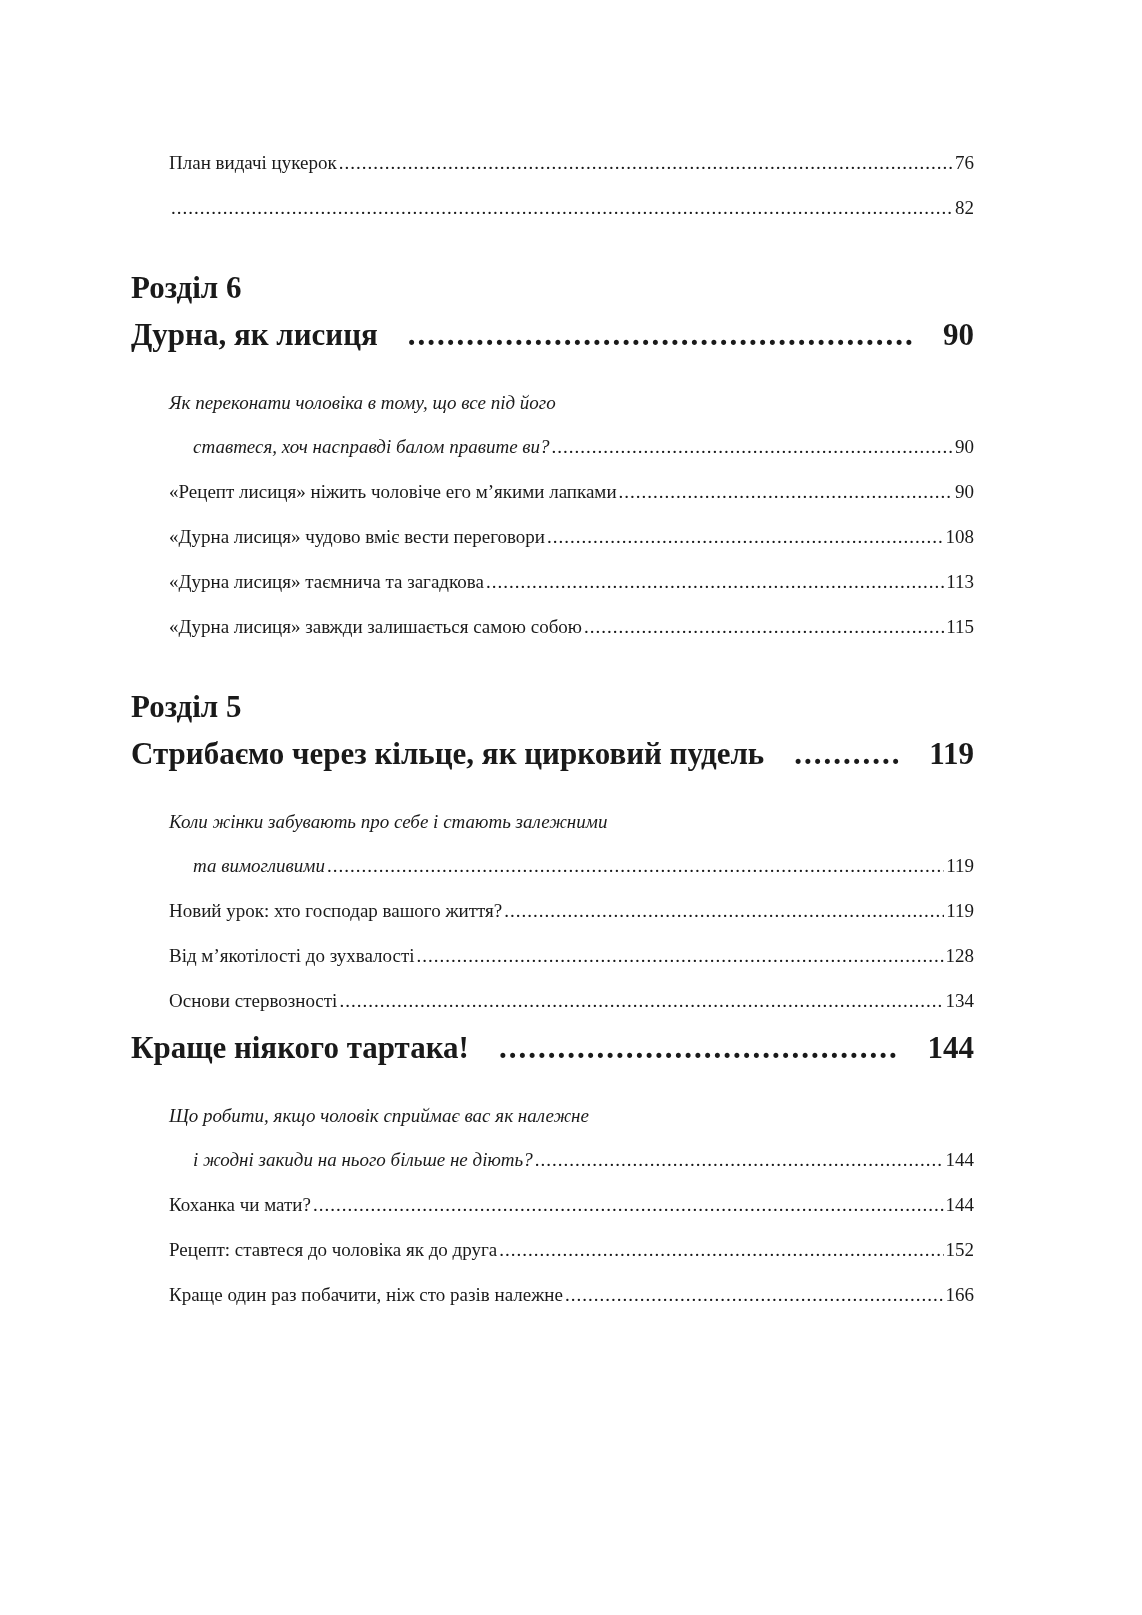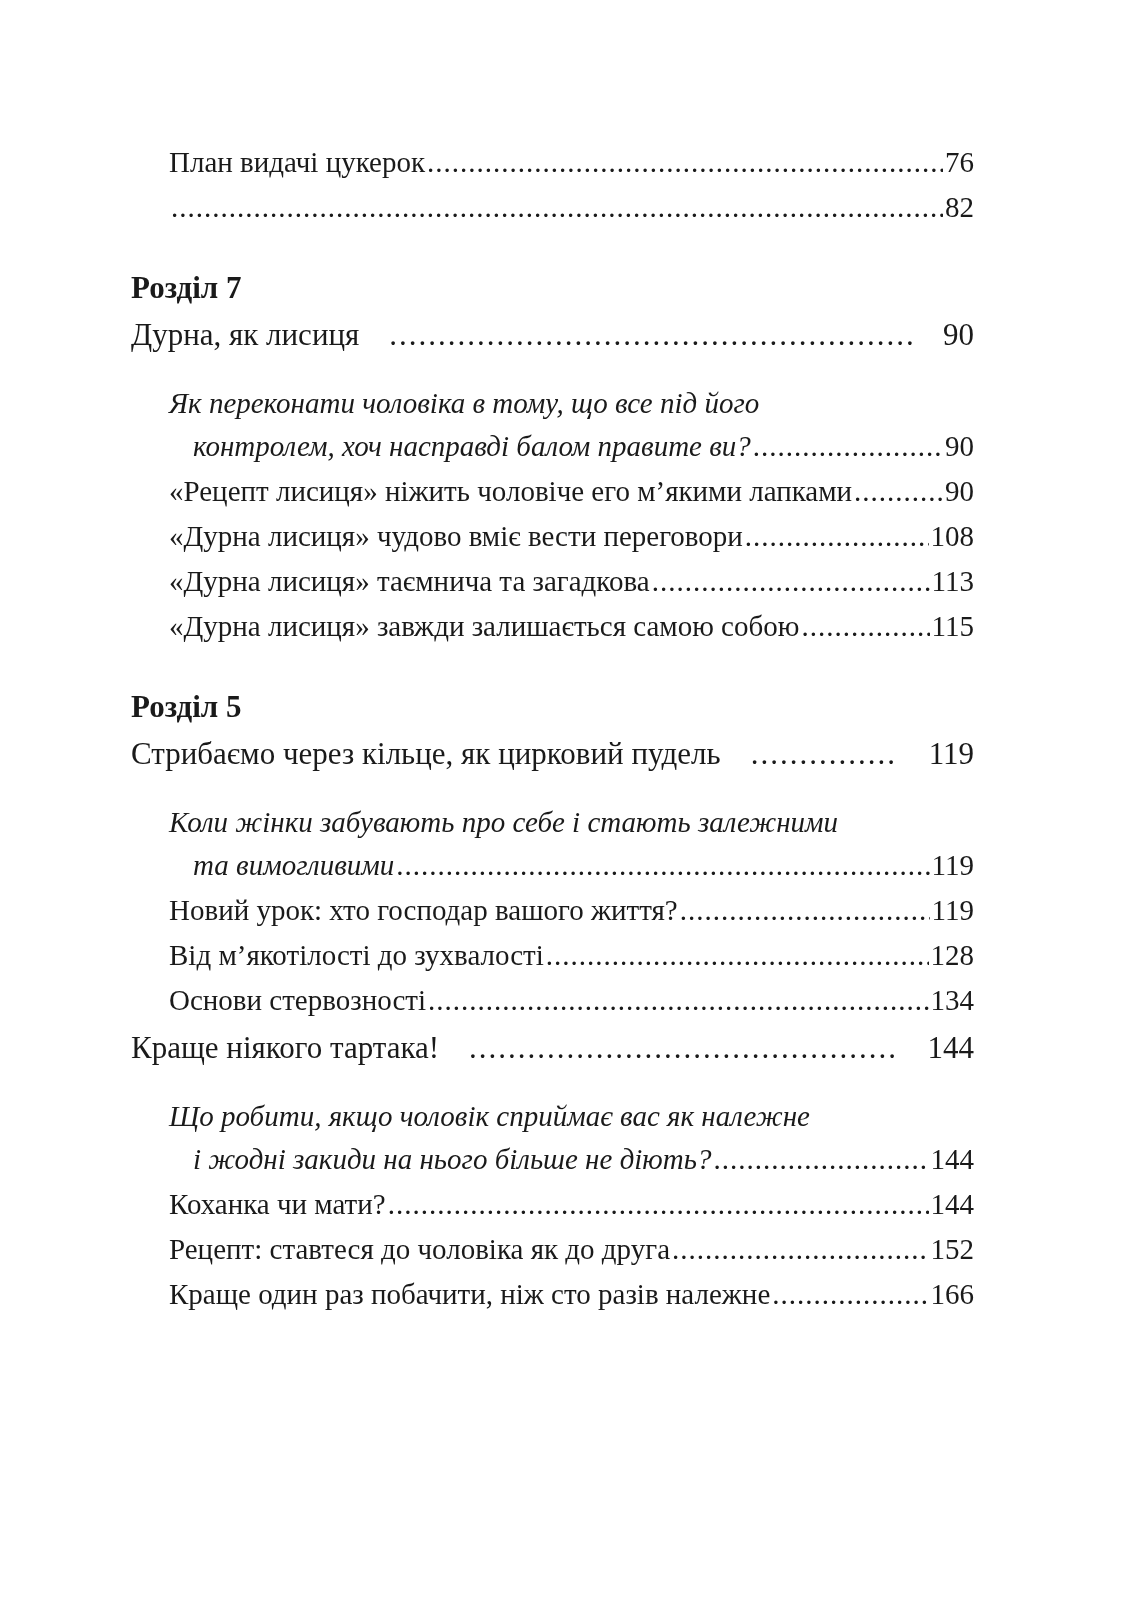--- a/index.html
+++ b/index.html
@@ -11,7 +11,7 @@
   .row .leader { flex: 1 1 auto; overflow: hidden; margin: 0 2px; letter-spacing: 1px; }
   .row .leader::after { content: "..............................................................................................................................................................................................................................................................."; }
   .row .page { flex: 0 0 auto; text-align: right; }
-  .sub { font-size: 29px; line-height: 45px; padding-left: 38px; justify-content: center; }
+  .sub { font-size: 19px; line-height: 45px; padding-left: 38px; justify-content: center; }
   .sub.italic .title, .sub.italic .first-line { font-style: italic; }
   .sub.italic .page { font-style: normal; }
   .sub .first-line { display: block; font-style: italic; line-height: 42px; }

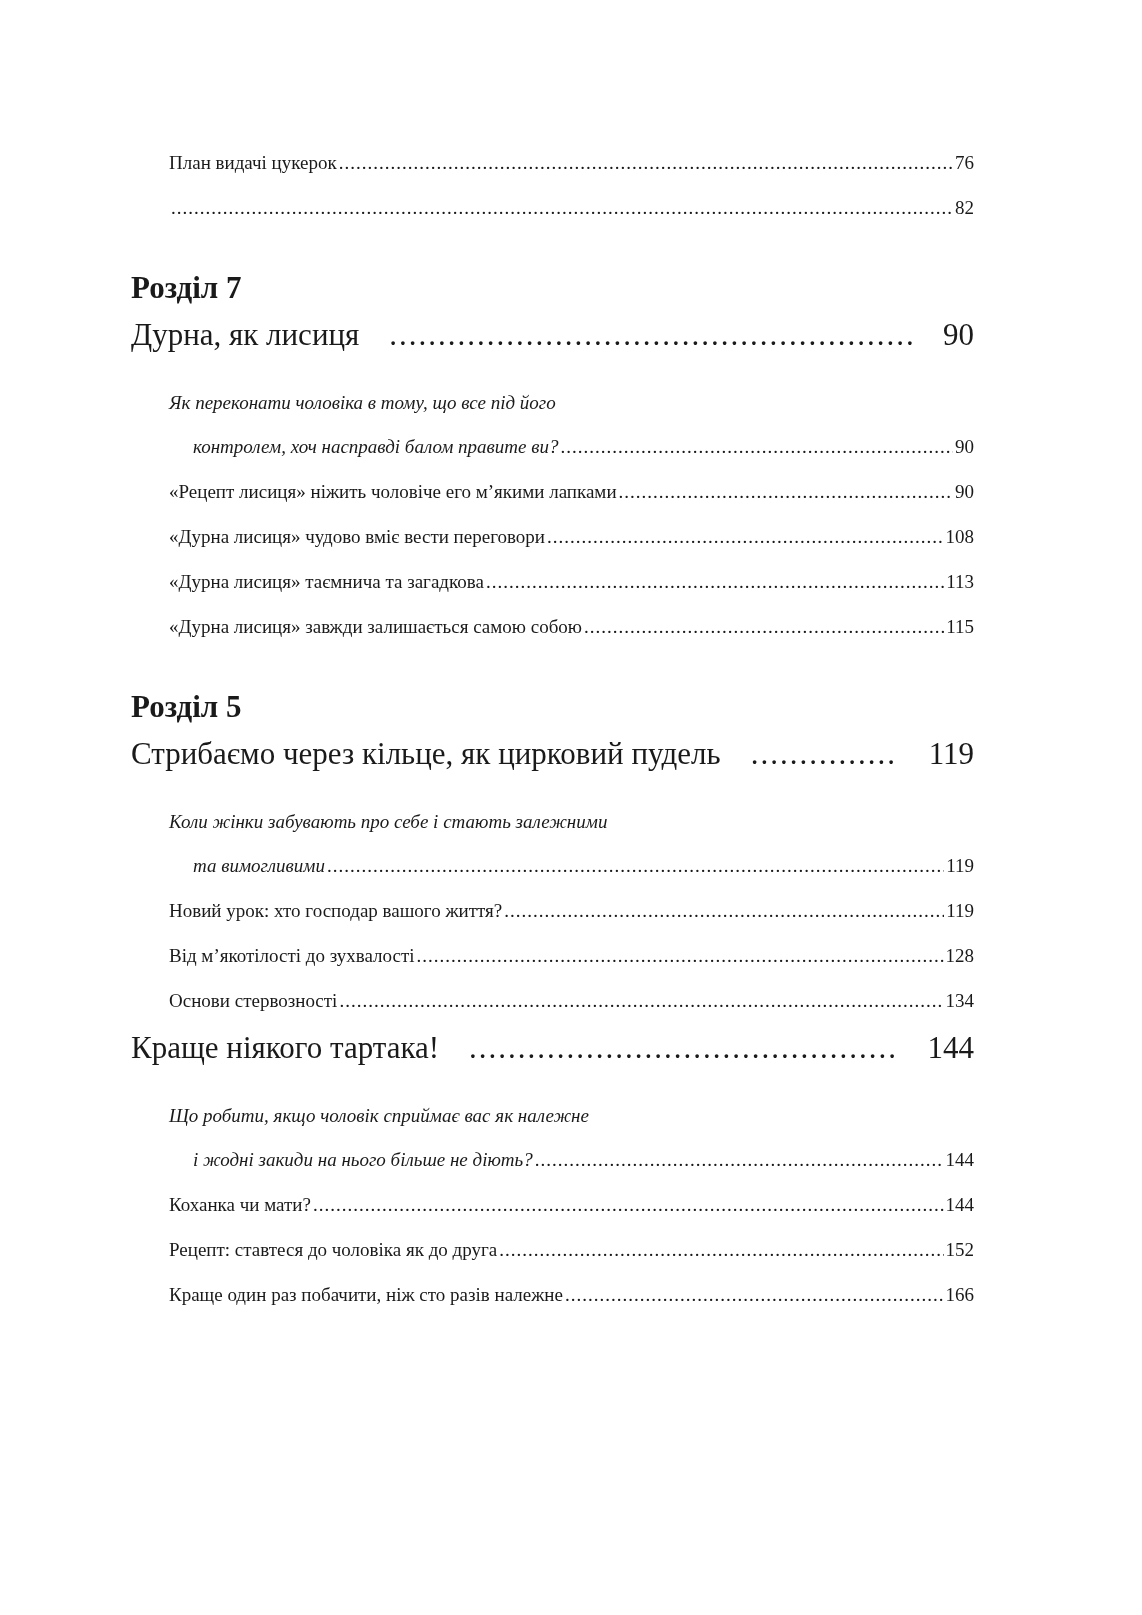--- a/index.html
+++ b/index.html
@@ -36,7 +36,7 @@
   </div>
 
   <div class="chapter">
-    <div class="chapter-label">Розділ 7</div>
+    <div class="chapter-label">Розділ 6</div>
     <div class="row chapter-title">
       <span class="title">Дурна, як лисиця</span>
       <span class="leader"></span>

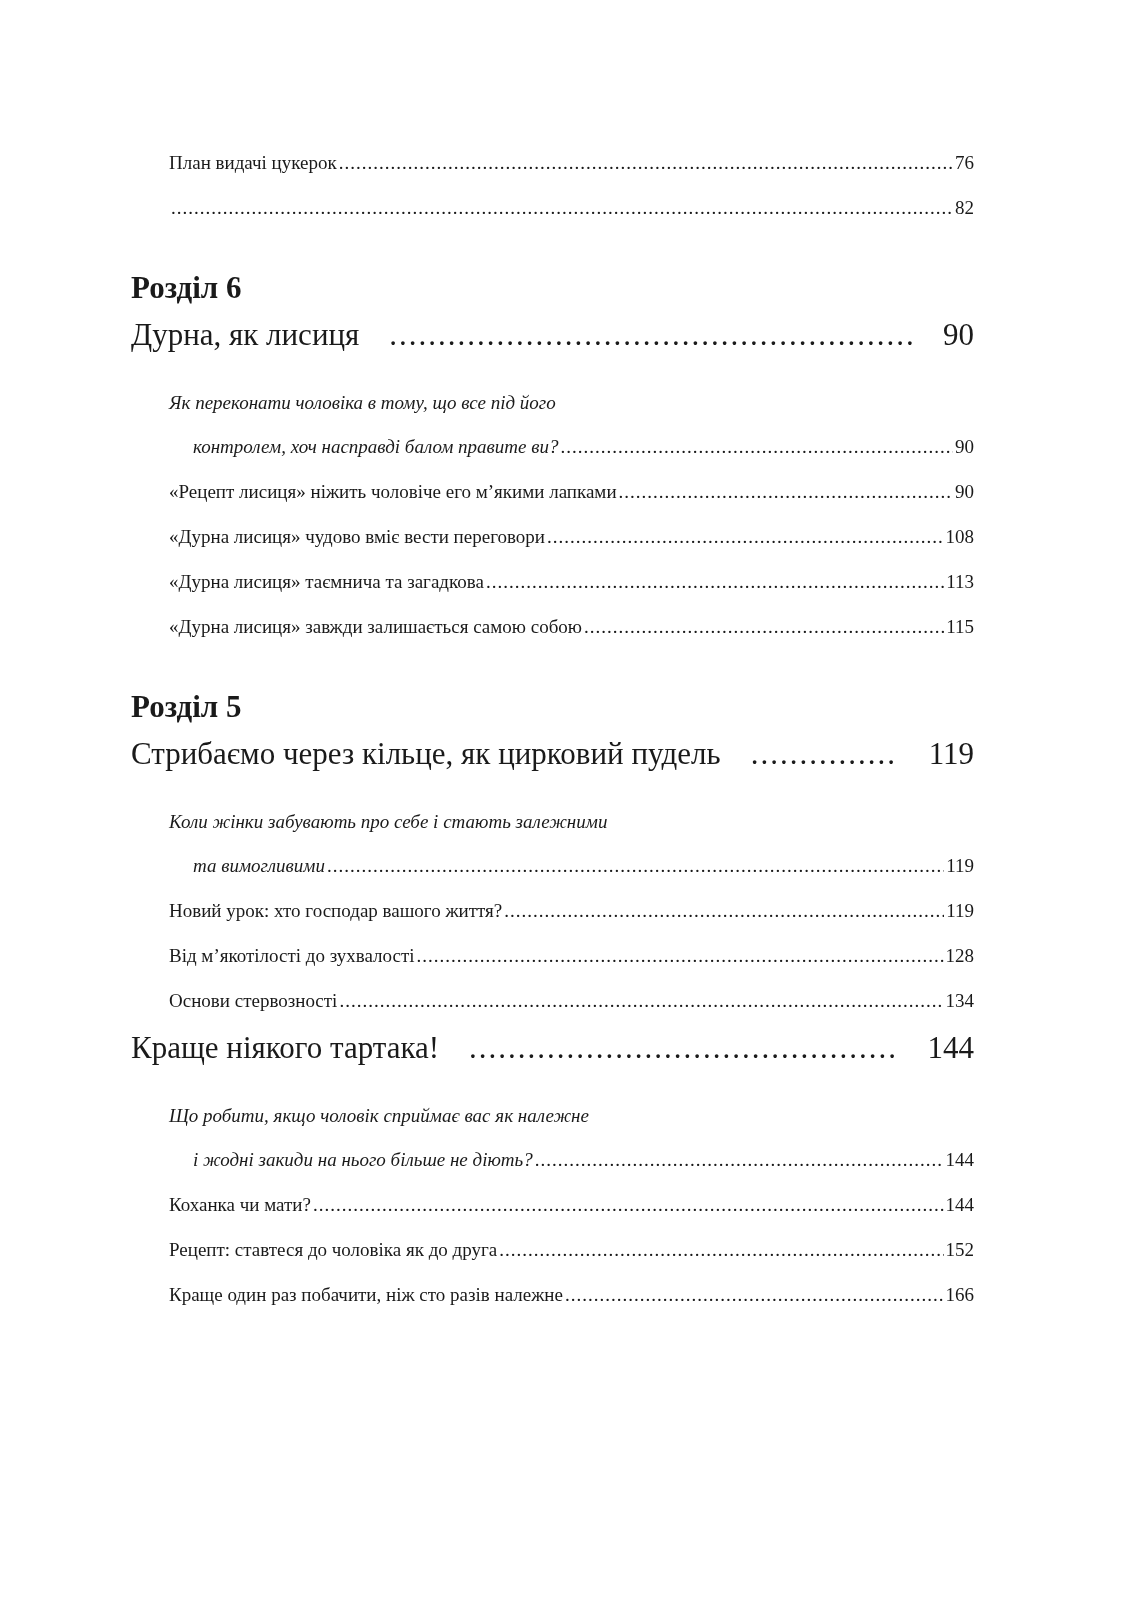--- a/index.html
+++ b/index.html
@@ -17,7 +17,7 @@
   .sub .first-line { display: block; font-style: italic; line-height: 42px; }
   .sub .indent { padding-left: 24px; }
   .chapter-label { font-size: 31px; font-weight: bold; line-height: 44px; margin-top: 36px; }
-  .chapter-title { font-size: 31px; font-weight: normal; line-height: 50px; margin-bottom: 22px; gap: 28px; }
+  .chapter-title { font-size: 31px; font-weight: bold; line-height: 50px; margin-bottom: 22px; gap: 28px; }
   .chapter-title .leader { letter-spacing: 2px; }
 </style>
 </head>

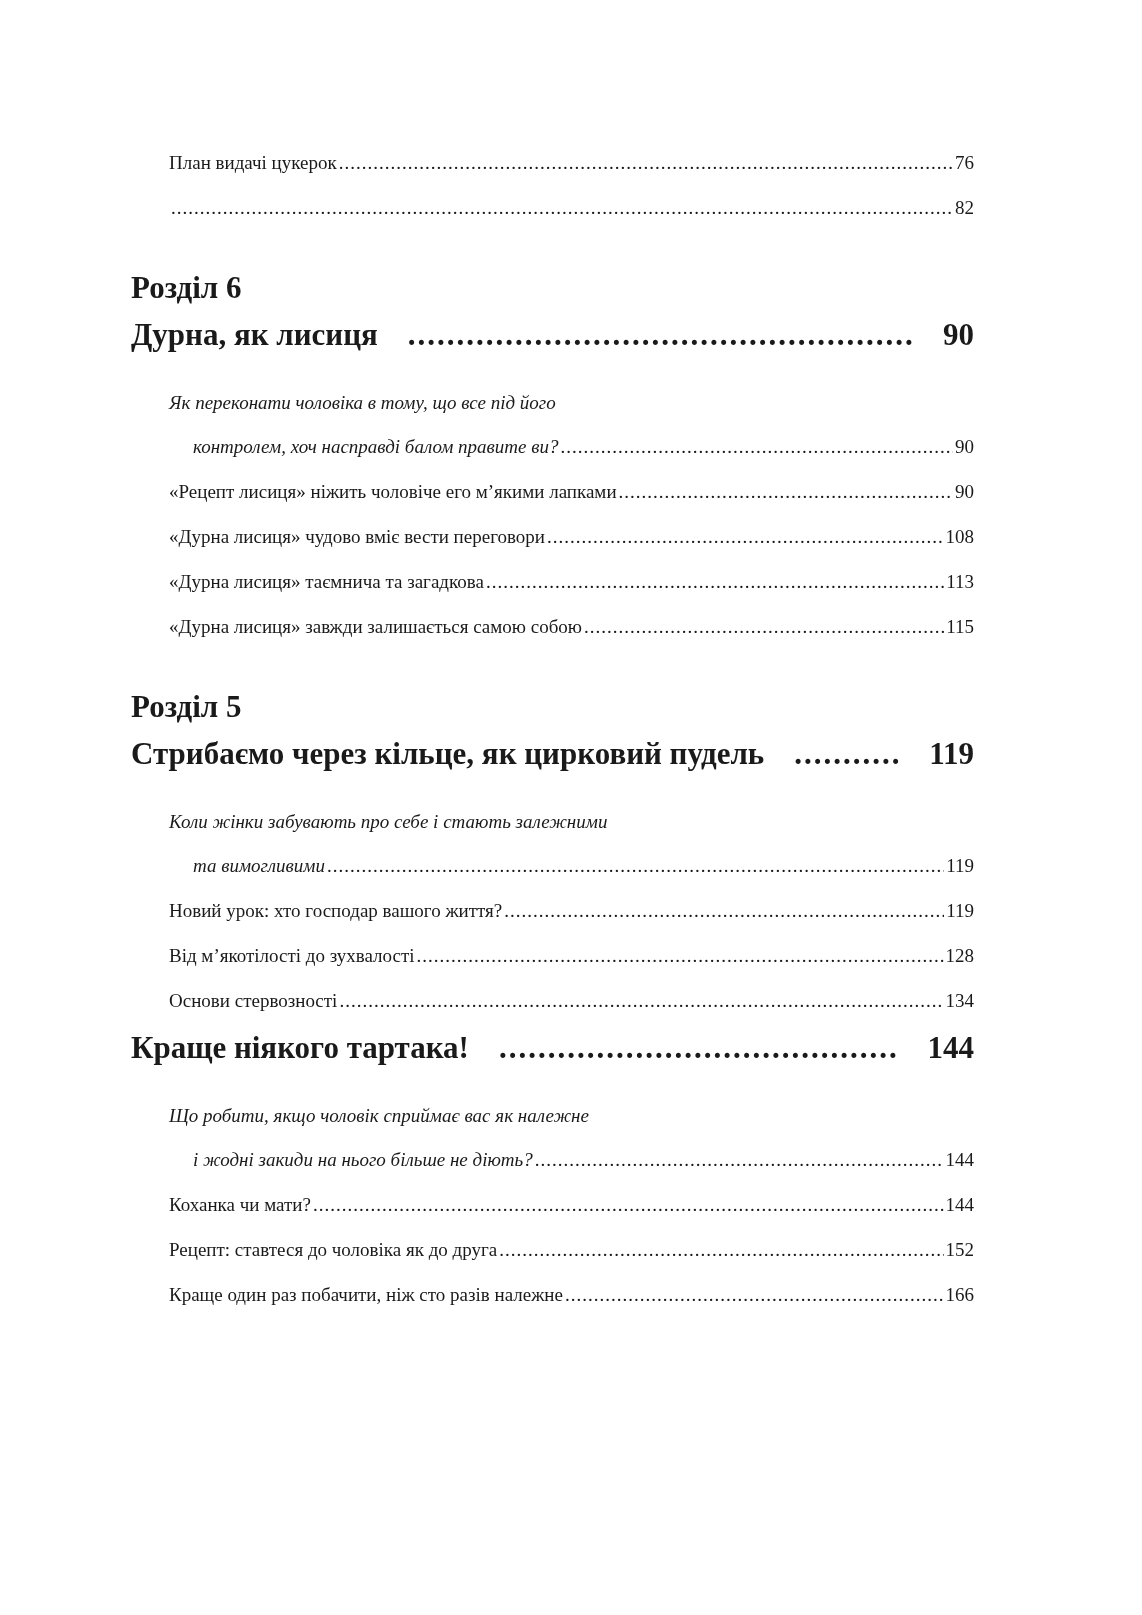--- a/index.html
+++ b/index.html
@@ -45,7 +45,7 @@
     <div class="sub italic">
       <span class="first-line">Як переконати чоловіка в тому, що все під його</span>
       <div class="row indent">
-        <span class="title">контролем, хоч насправді балом правите ви?</span>
+        <span class="title">ставтеся, хоч насправді балом правите ви?</span>
         <span class="leader"></span>
         <span class="page">90</span>
       </div>

